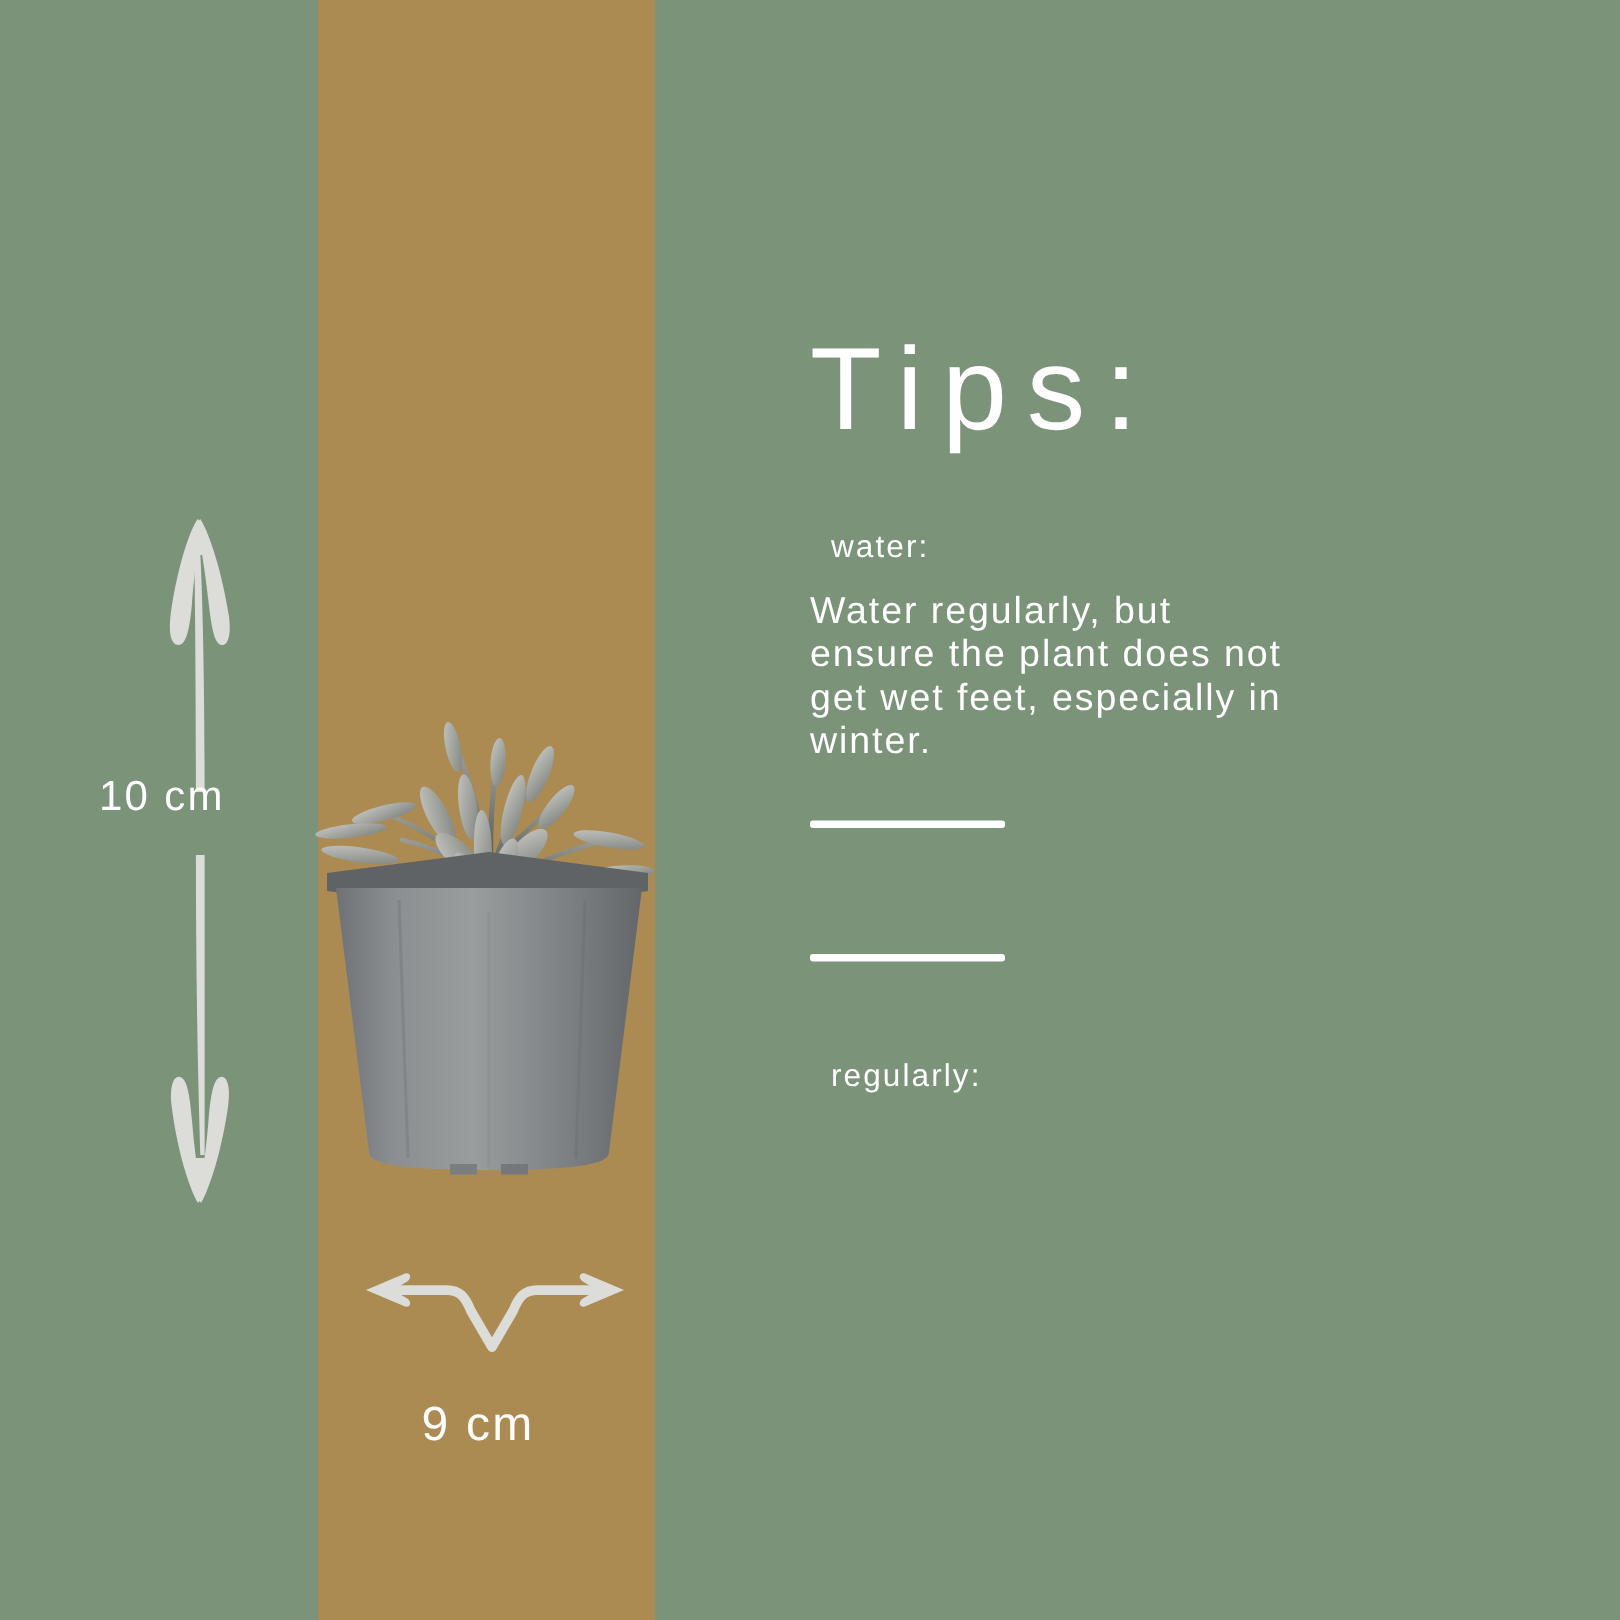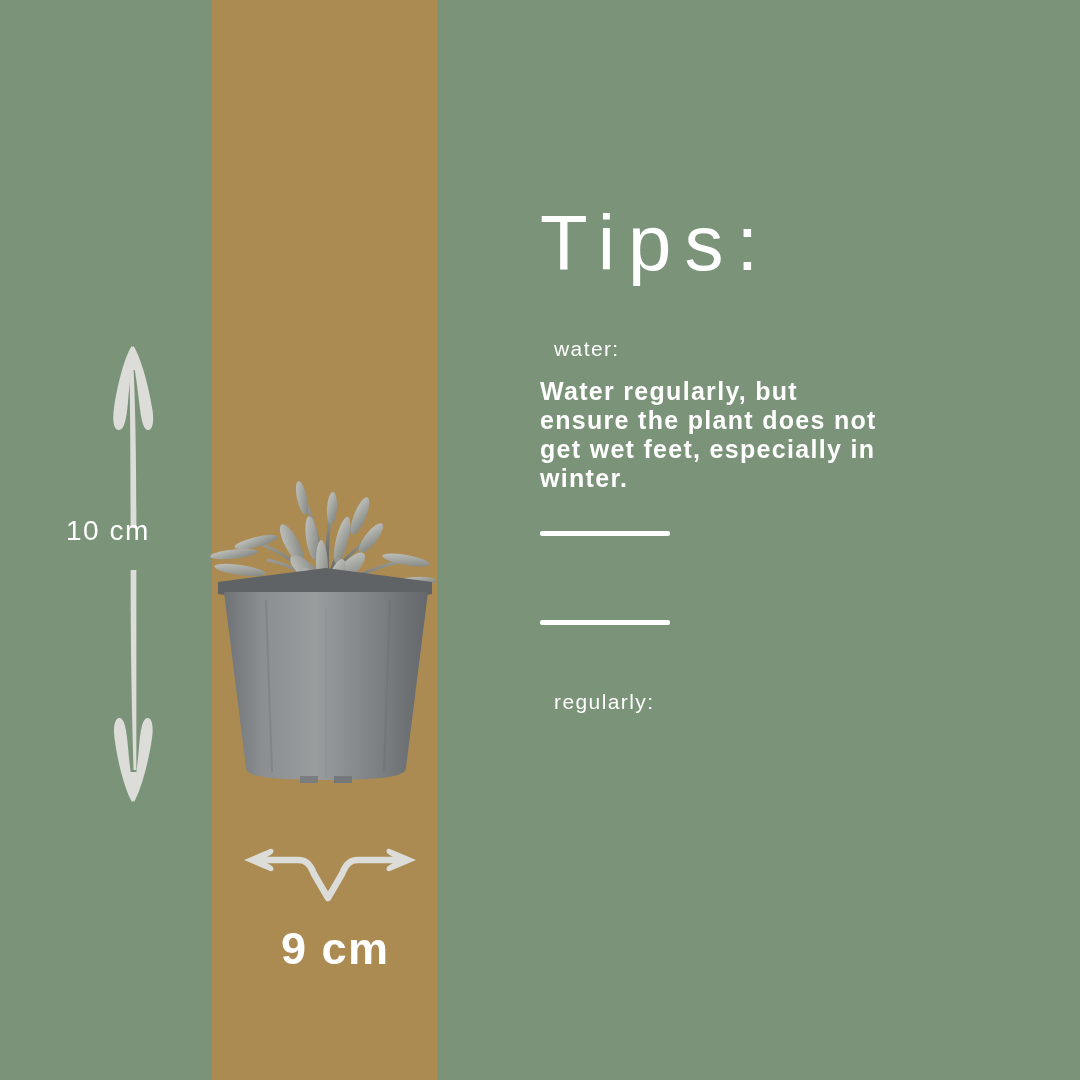--- a/index.html
+++ b/index.html
@@ -87,7 +87,7 @@
   .tips-panel {
     position: absolute;
     left: 540px;
-    top: 200px;
+    top: 216px;
     width: 480px;
   }
   .tips-heading {

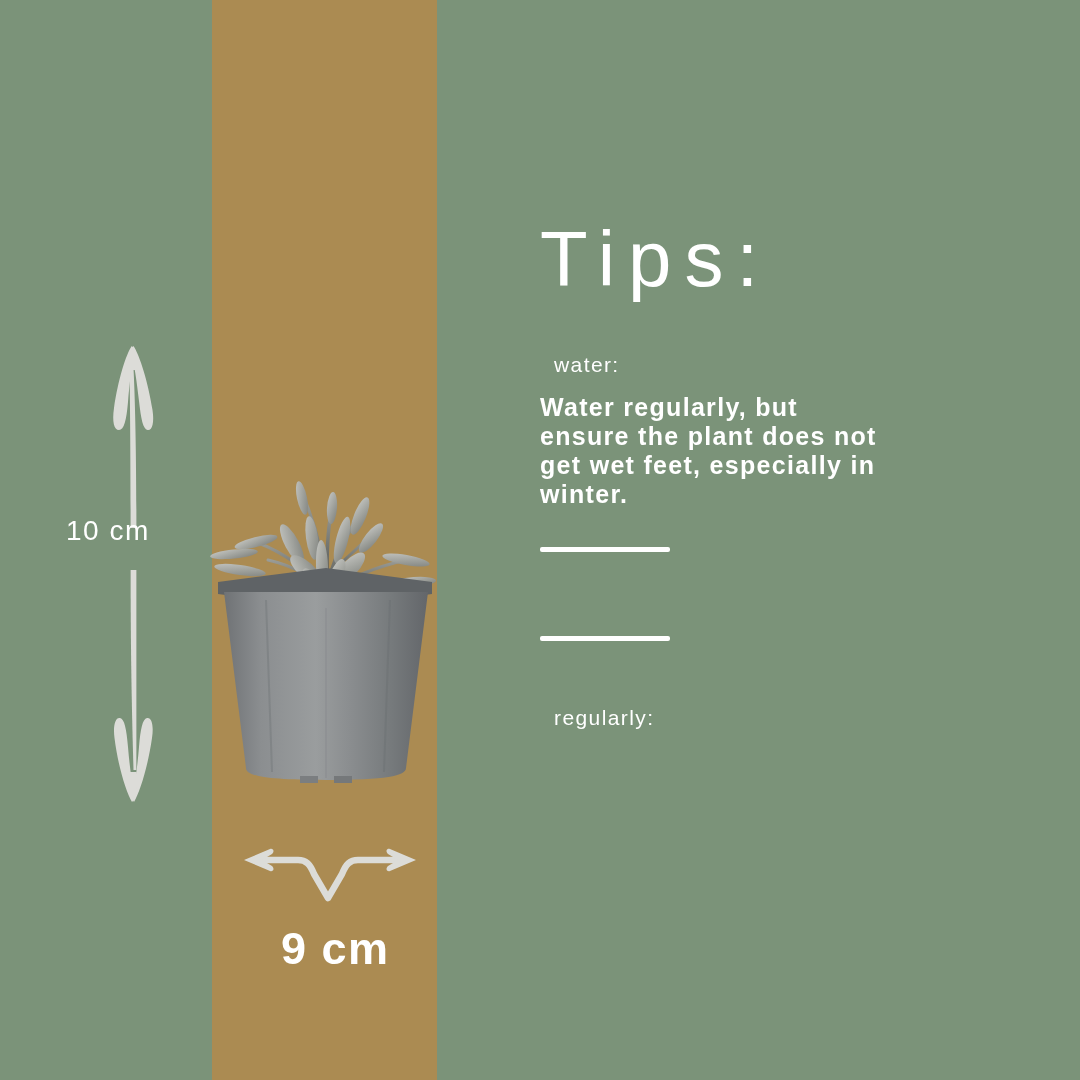--- a/index.html
+++ b/index.html
@@ -112,7 +112,7 @@
   .tip-body {
     color: #ffffff;
     font-size: 25px;
-    font-weight: 700;
+    font-weight: 400;
     letter-spacing: 1.3px;
     line-height: 29px;
     margin: 0;

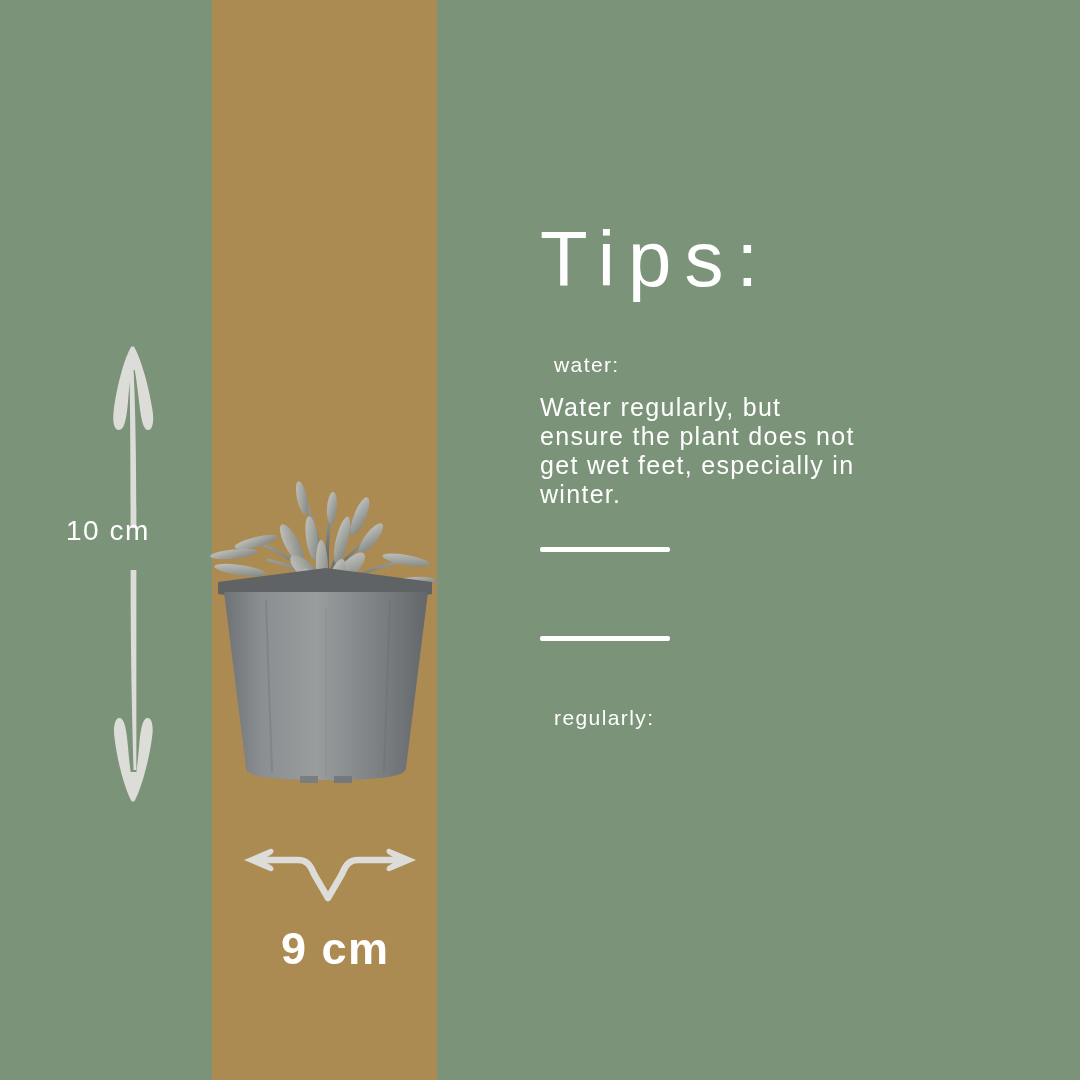--- a/index.html
+++ b/index.html
@@ -78,9 +78,8 @@
   .dim-width {
     left: 281px;
     top: 922px;
-    font-size: 45px;
+    font-size: 32px;
     line-height: 54px;
-    font-weight: bold;
   }
 
   

